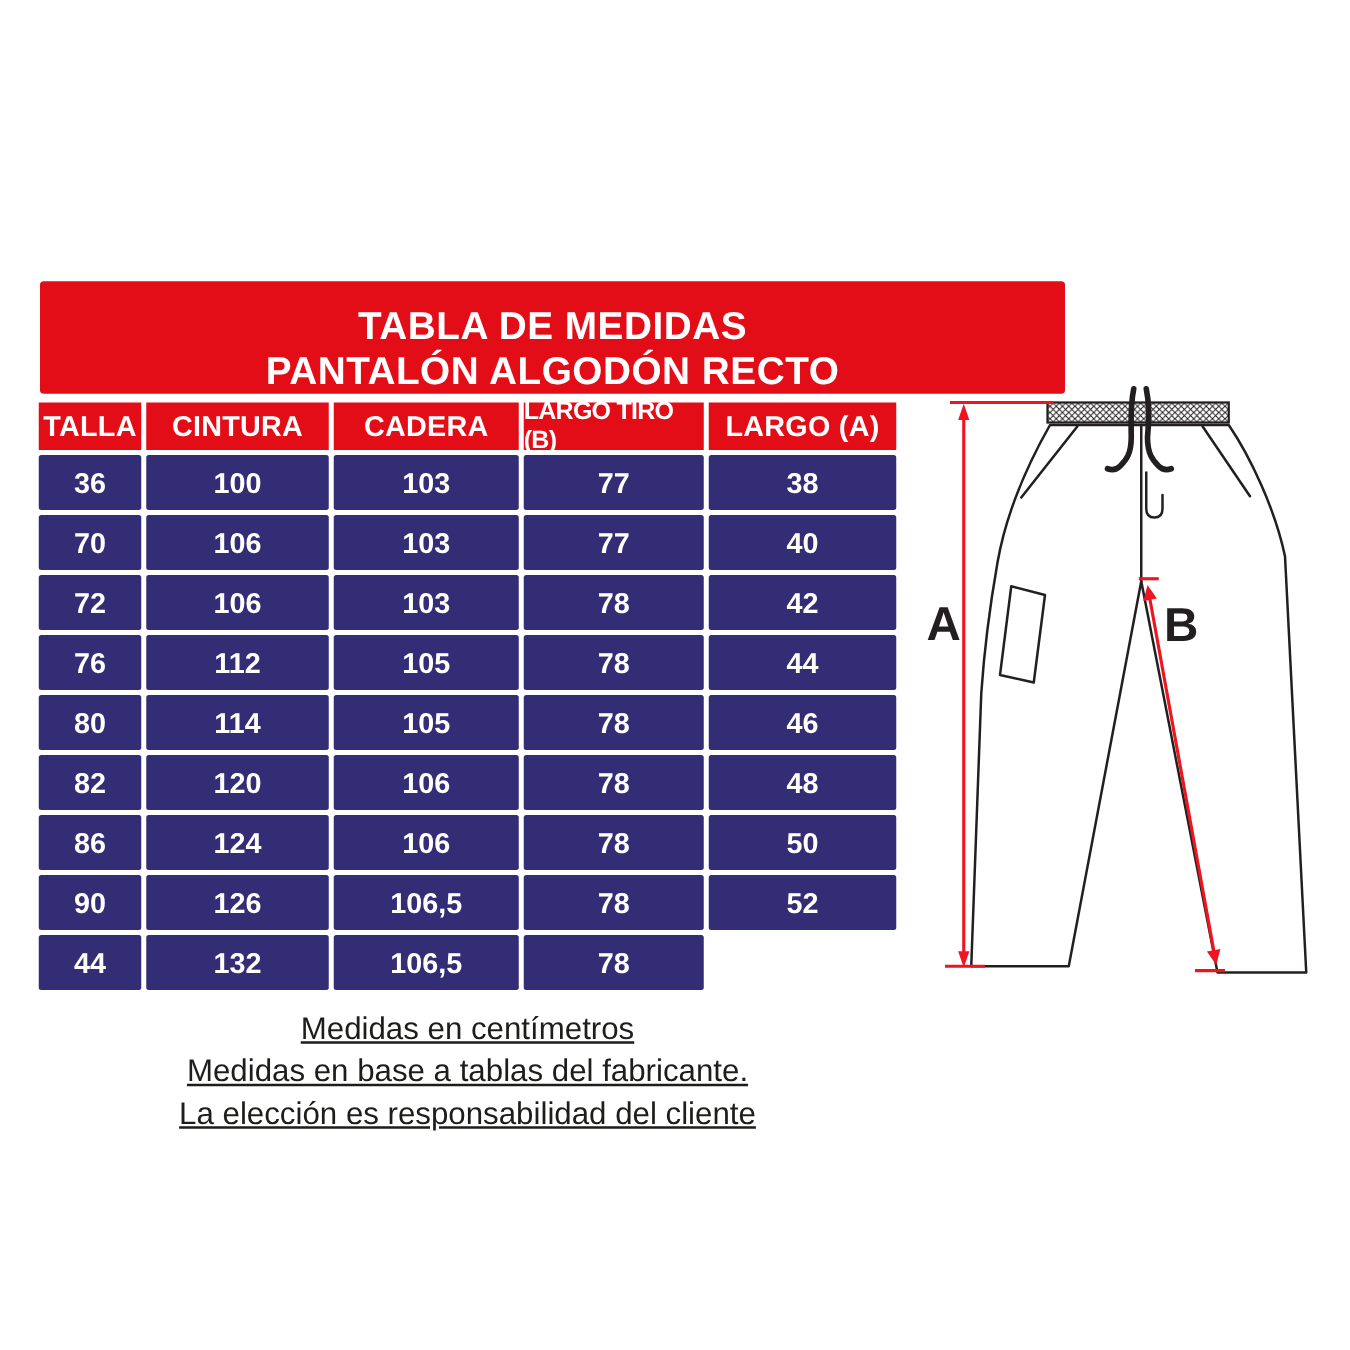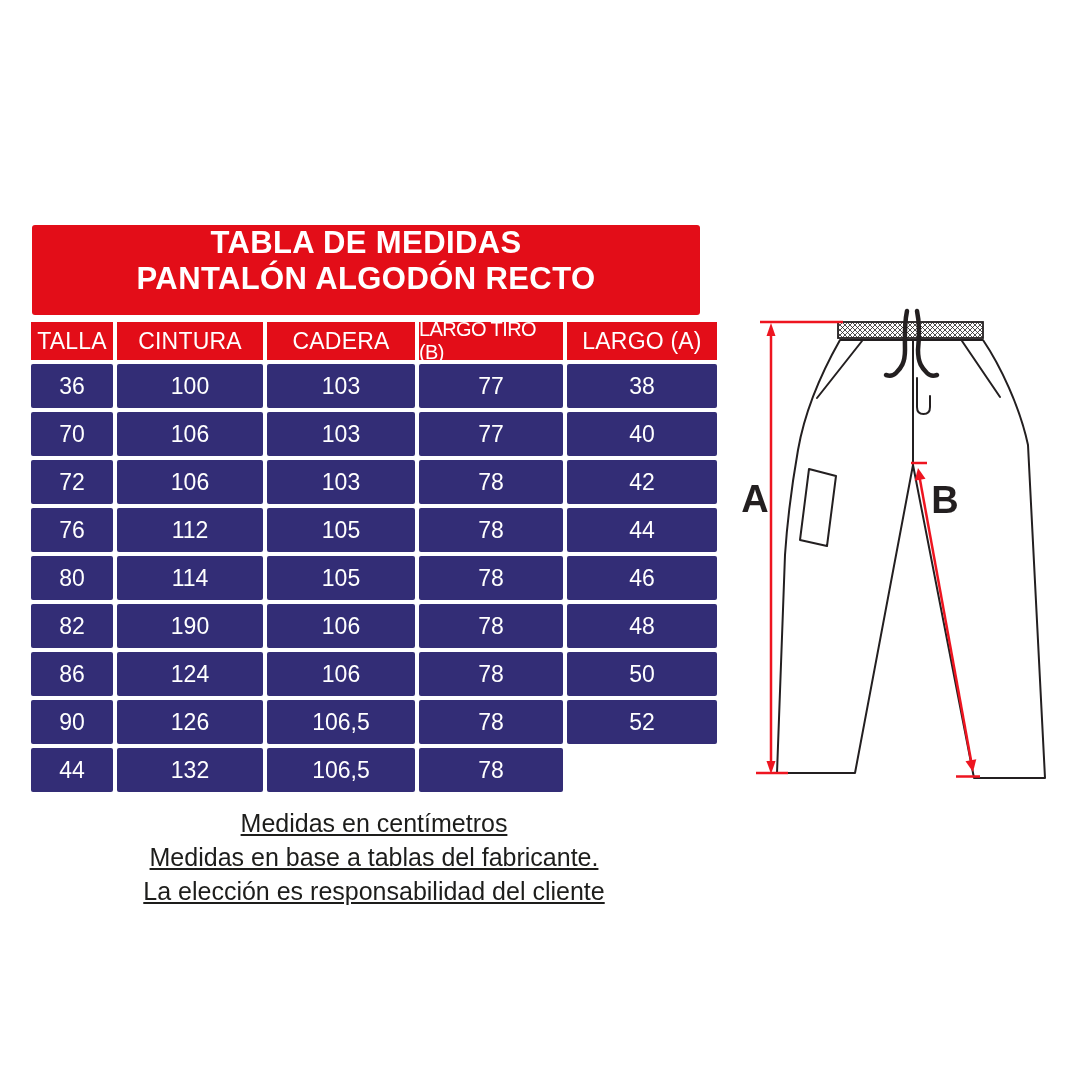--- a/index.html
+++ b/index.html
@@ -8,9 +8,9 @@
     font-family:"Liberation Sans", sans-serif; overflow:hidden;
   }
   .title-block {
-    position:absolute; left:32px; top:225px; width:668px; height:90px;
+    position:absolute; left:32px; top:225px; width:820px; height:90px;
     background:var(--red,#e30d18); color:#ffffff; border-radius:3px;
-    display:flex; flex-direction:column; align-items:center; justify-content:flex-start;
+    display:flex; flex-direction:column; align-items:center; justify-content:flex-end;
     font-weight:700; font-size:31px; line-height:36px; letter-spacing:0.4px;
     text-align:center;
   }

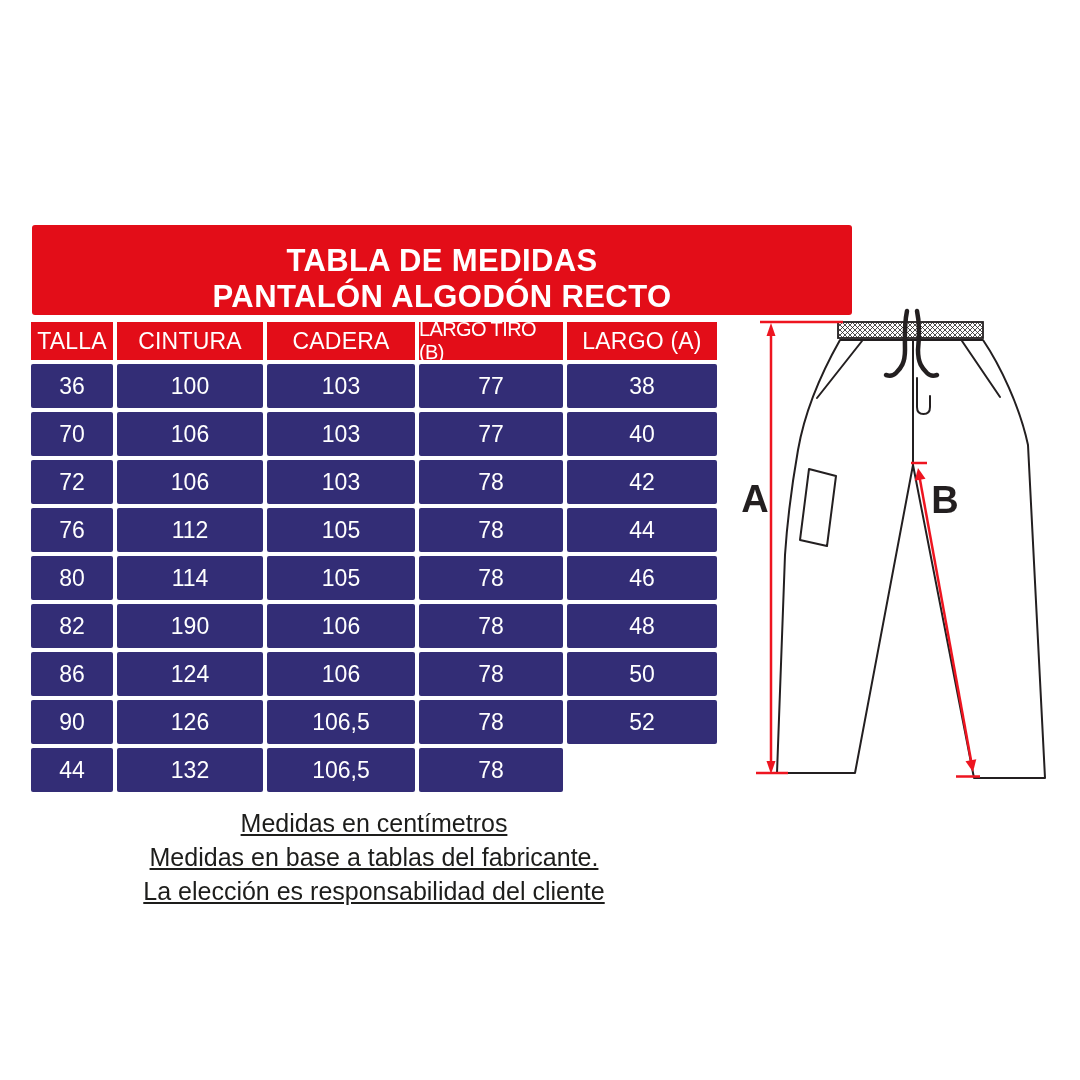--- a/index.html
+++ b/index.html
@@ -21,7 +21,7 @@
   }
   .cell {
     display:flex; align-items:center; justify-content:center;
-    color:#ffffff; font-weight:400;
+    color:#ffffff; font-weight:700;
   }
   .cell.head { background:var(--red,#e30d18); font-size:23px; letter-spacing:0.2px; }
   .cell.head.col4 { font-size:20px; letter-spacing:-0.6px; }

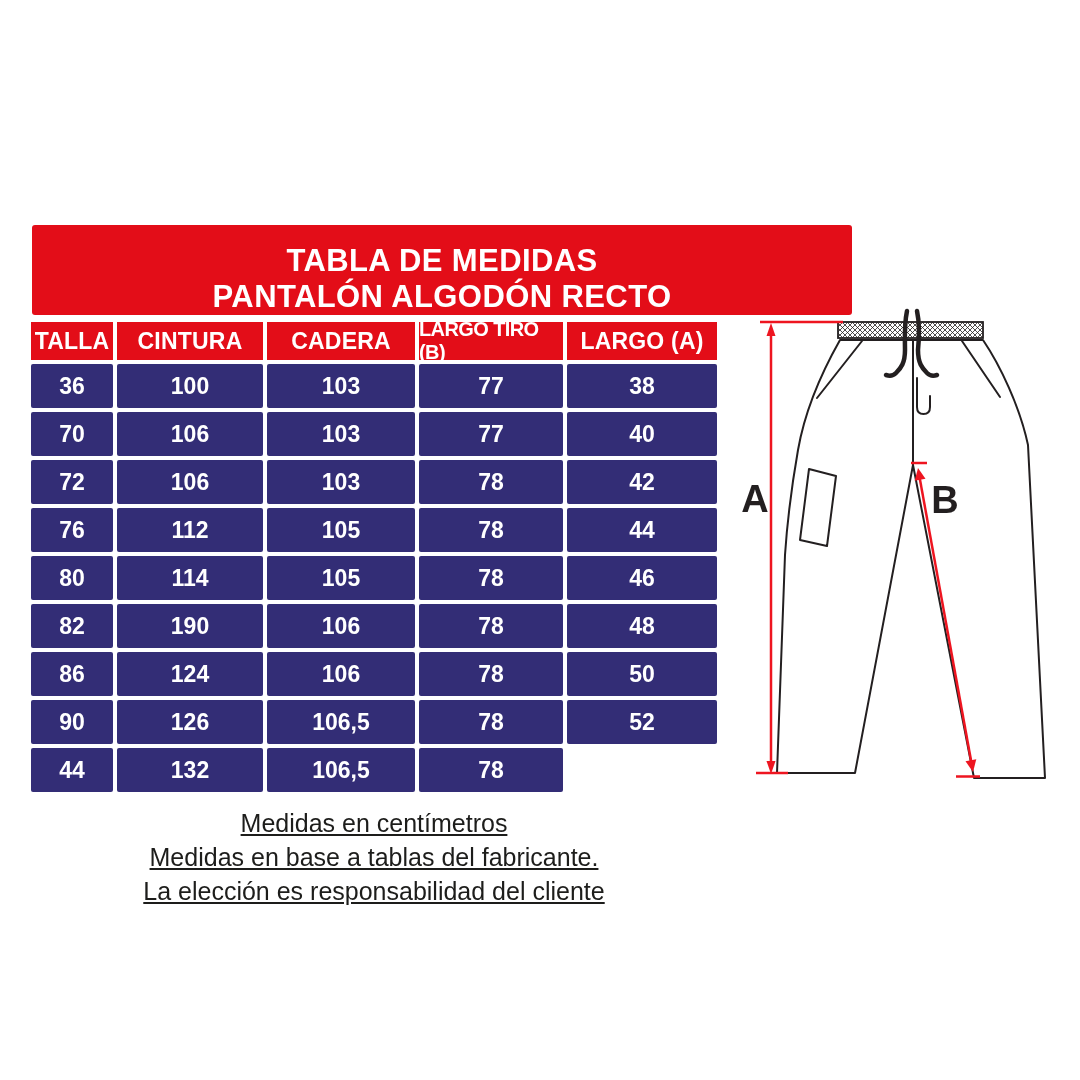--- a/index.html
+++ b/index.html
@@ -80,7 +80,7 @@
     <div class="cell body">78</div>
     <div class="cell body">46</div>
     <div class="cell body">82</div>
-    <div class="cell body">190</div>
+    <div class="cell body">120</div>
     <div class="cell body">106</div>
     <div class="cell body">78</div>
     <div class="cell body">48</div>

